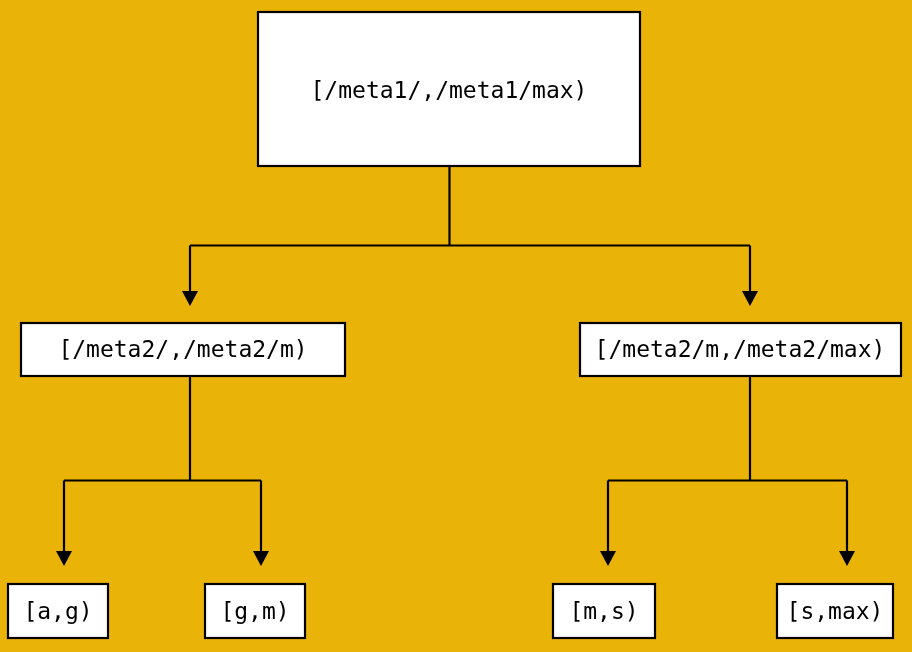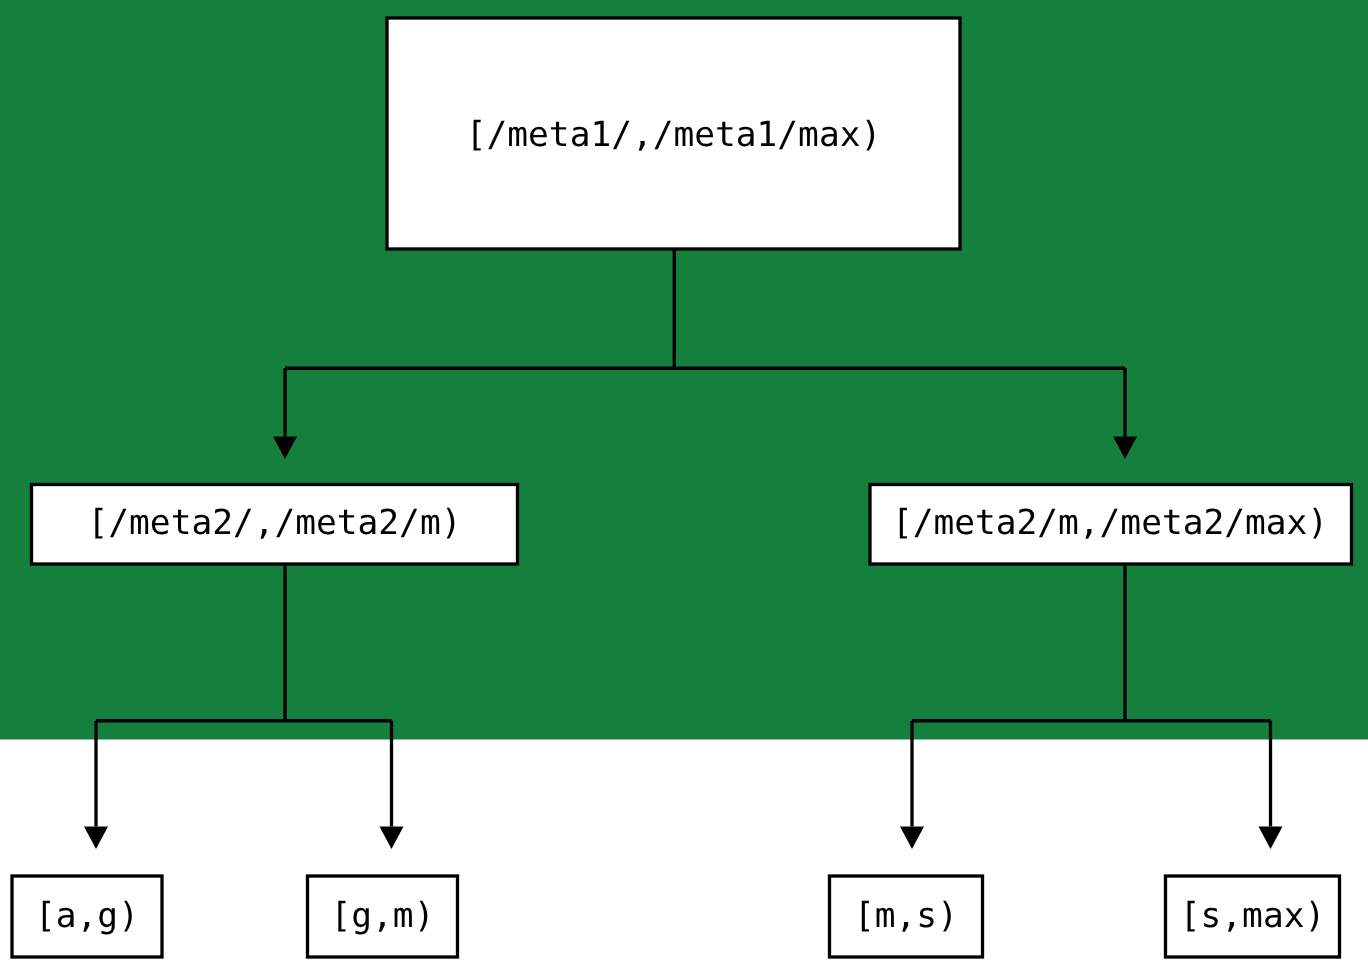--- a/index.html
+++ b/index.html
@@ -17,8 +17,8 @@
   #diagram-root {
     position: relative;
     width: 912px;
-    height: 493px;
-    background: #15803d;
+    height: 652px;
+    background: #eab308;
   }
   svg#tree-svg {
     display: block;

